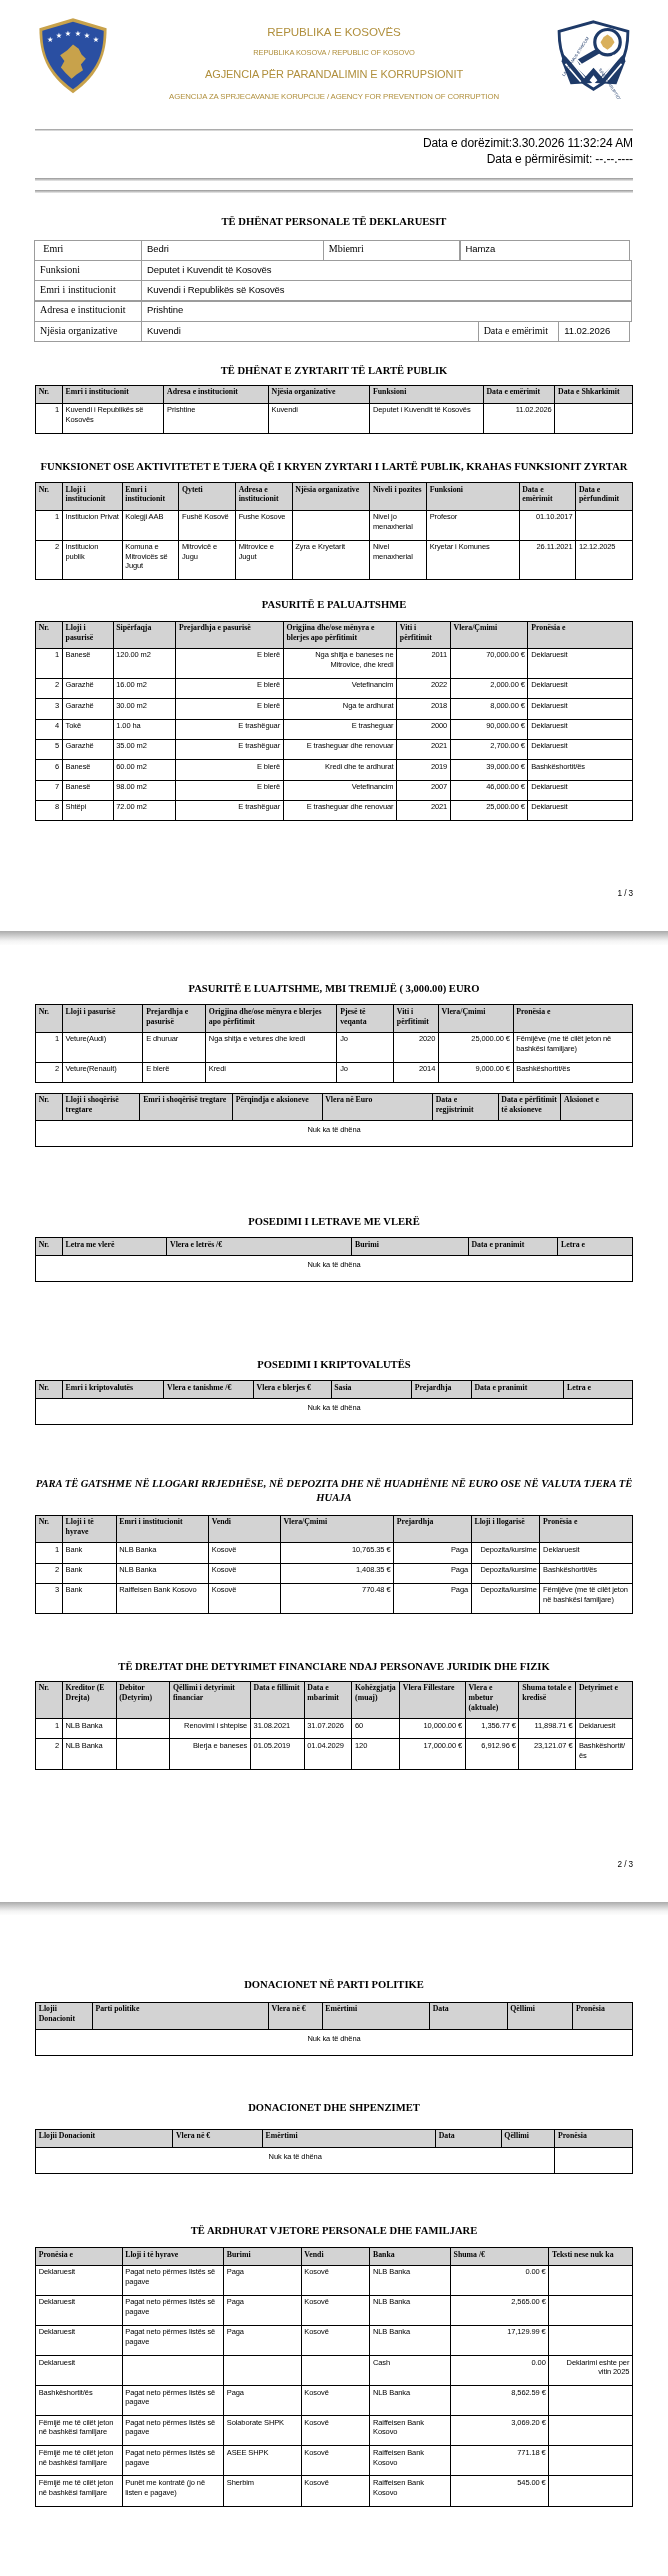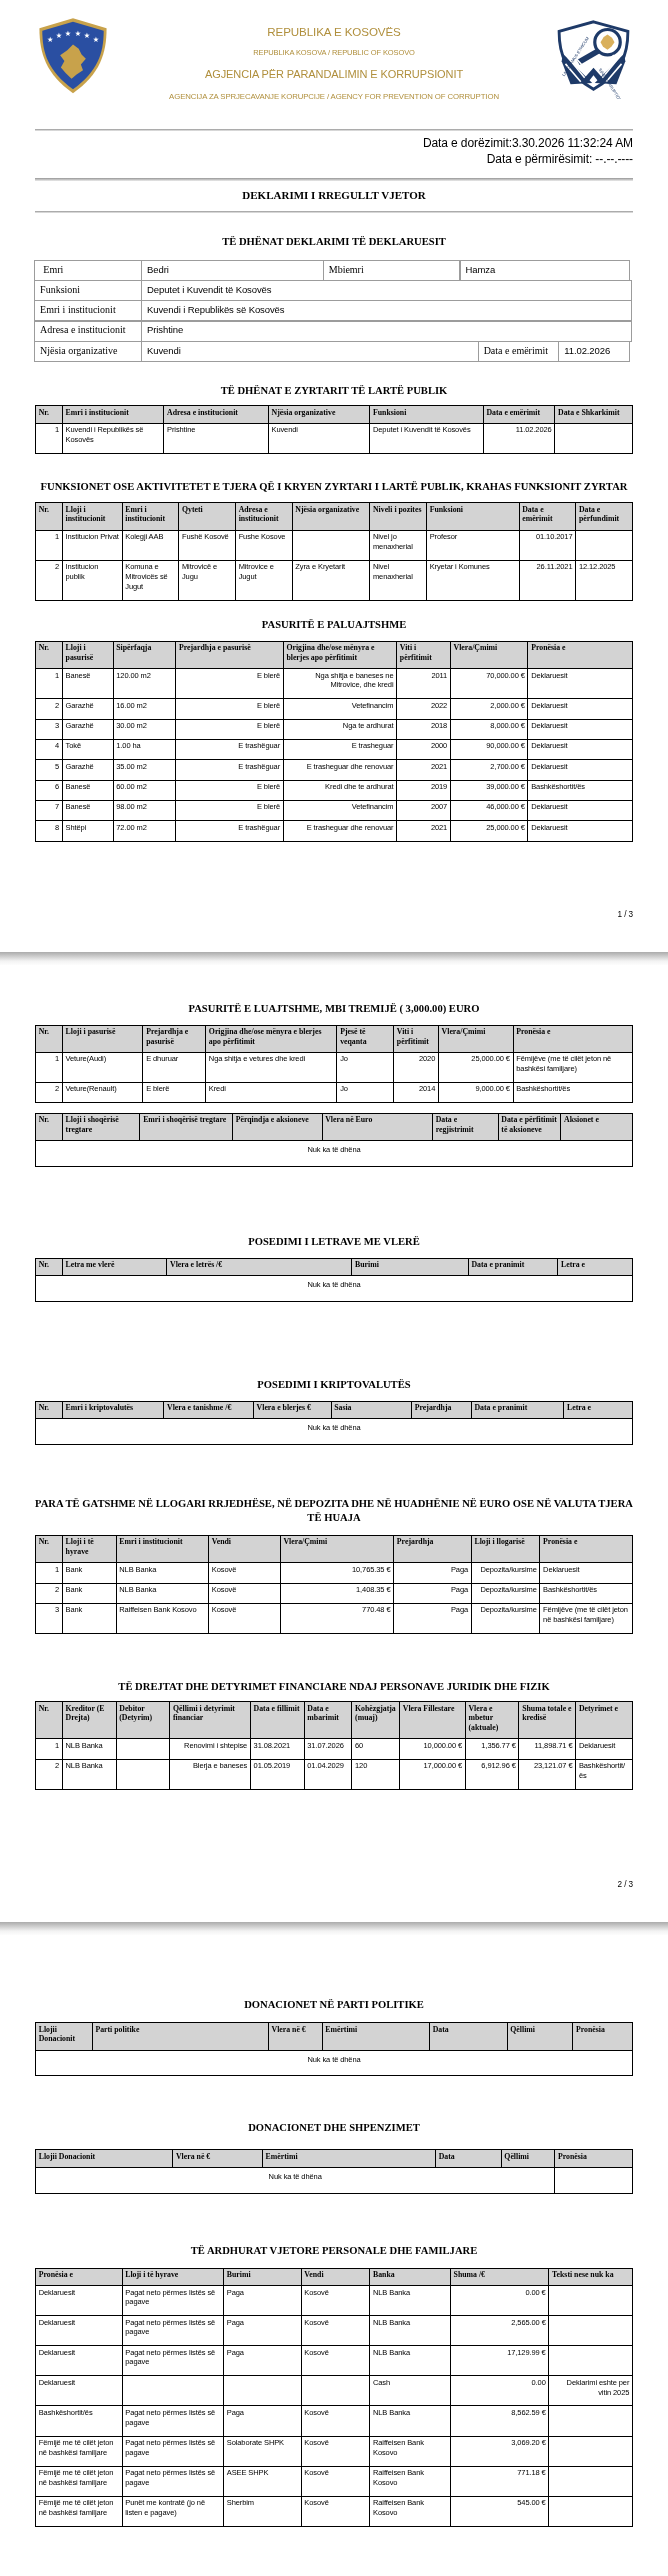--- a/index.html
+++ b/index.html
@@ -90,7 +90,6 @@
   </div>
 
   <div class="rule" style="margin-top:11px;"></div>
-  <div class="h2">DEKLARIMI I RREGULLT VJETOR</div>
   <div class="rule" style="margin-top:9.5px;"></div>
 
   <div class="sec-title" style="margin-top:22px;">TË DHËNAT DEKLARIMI TË DEKLARUESIT</div>

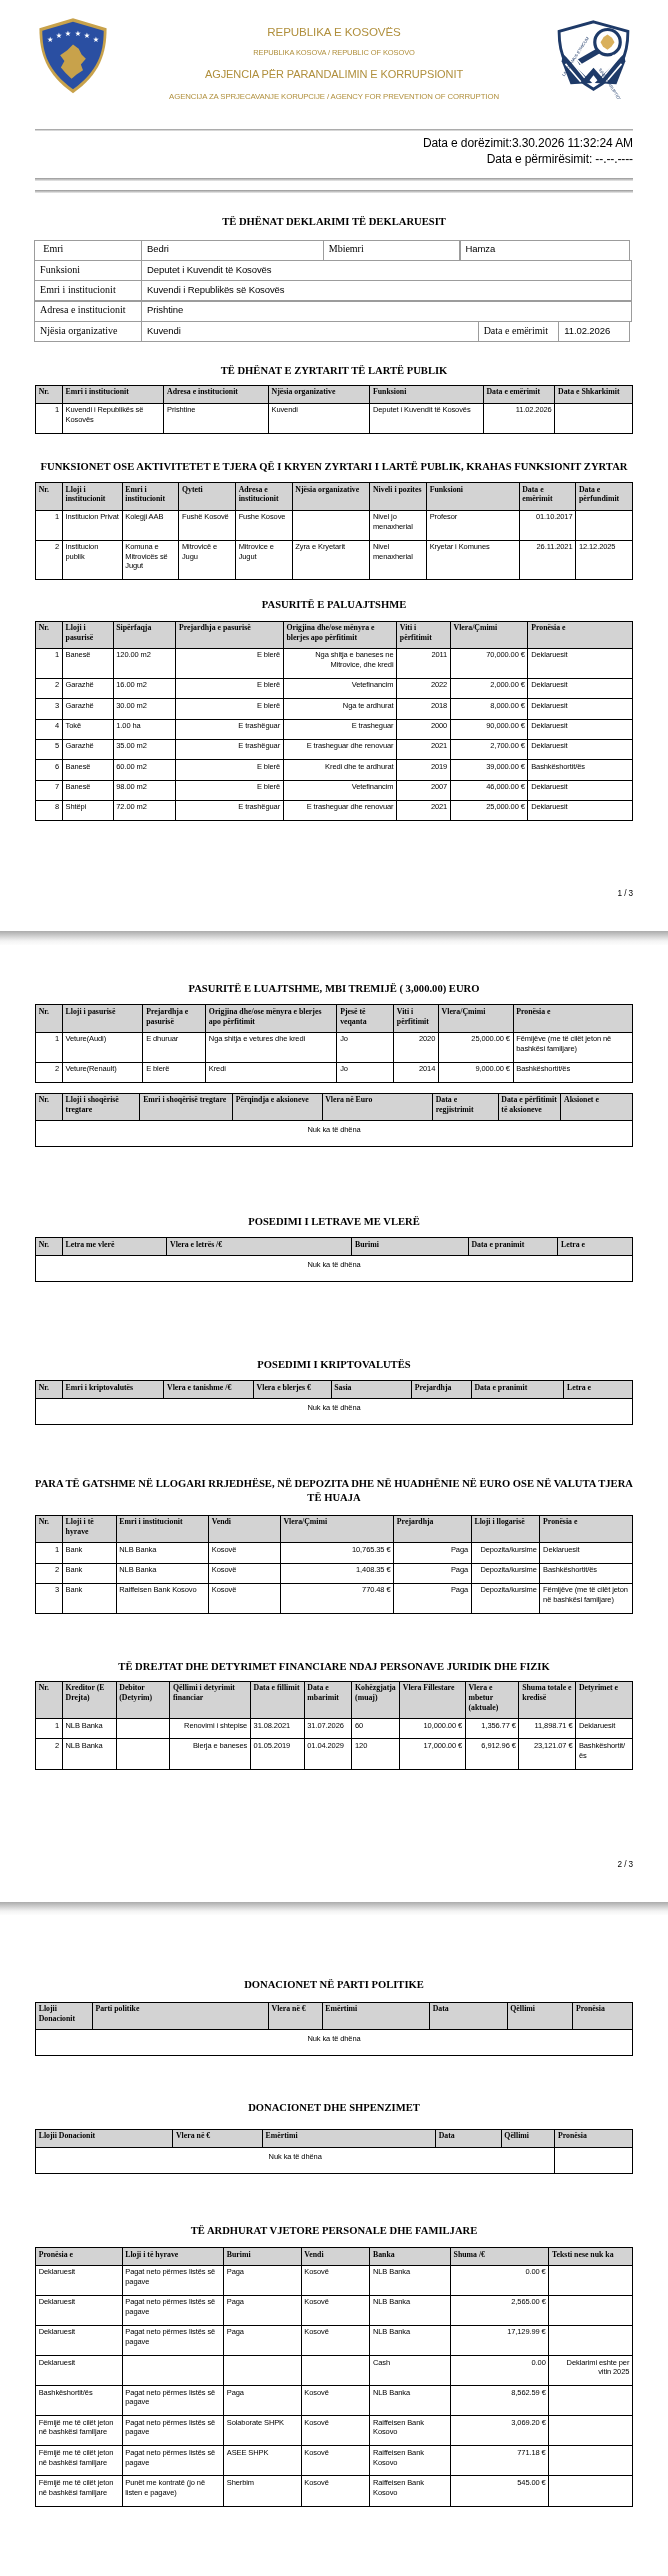--- a/index.html
+++ b/index.html
@@ -92,7 +92,7 @@
   <div class="rule" style="margin-top:11px;"></div>
   <div class="rule" style="margin-top:9.5px;"></div>
 
-  <div class="sec-title" style="margin-top:22px;">TË DHËNAT DEKLARIMI TË DEKLARUESIT</div>
+  <div class="sec-title" style="margin-top:22px;">TË DHËNAT PERSONALE TË DEKLARUESIT</div>
   <div class="pgrid">
     <div class="prow">
       <div class="pcell plabel" style="width:18%;padding-left:8px;">Emri</div>

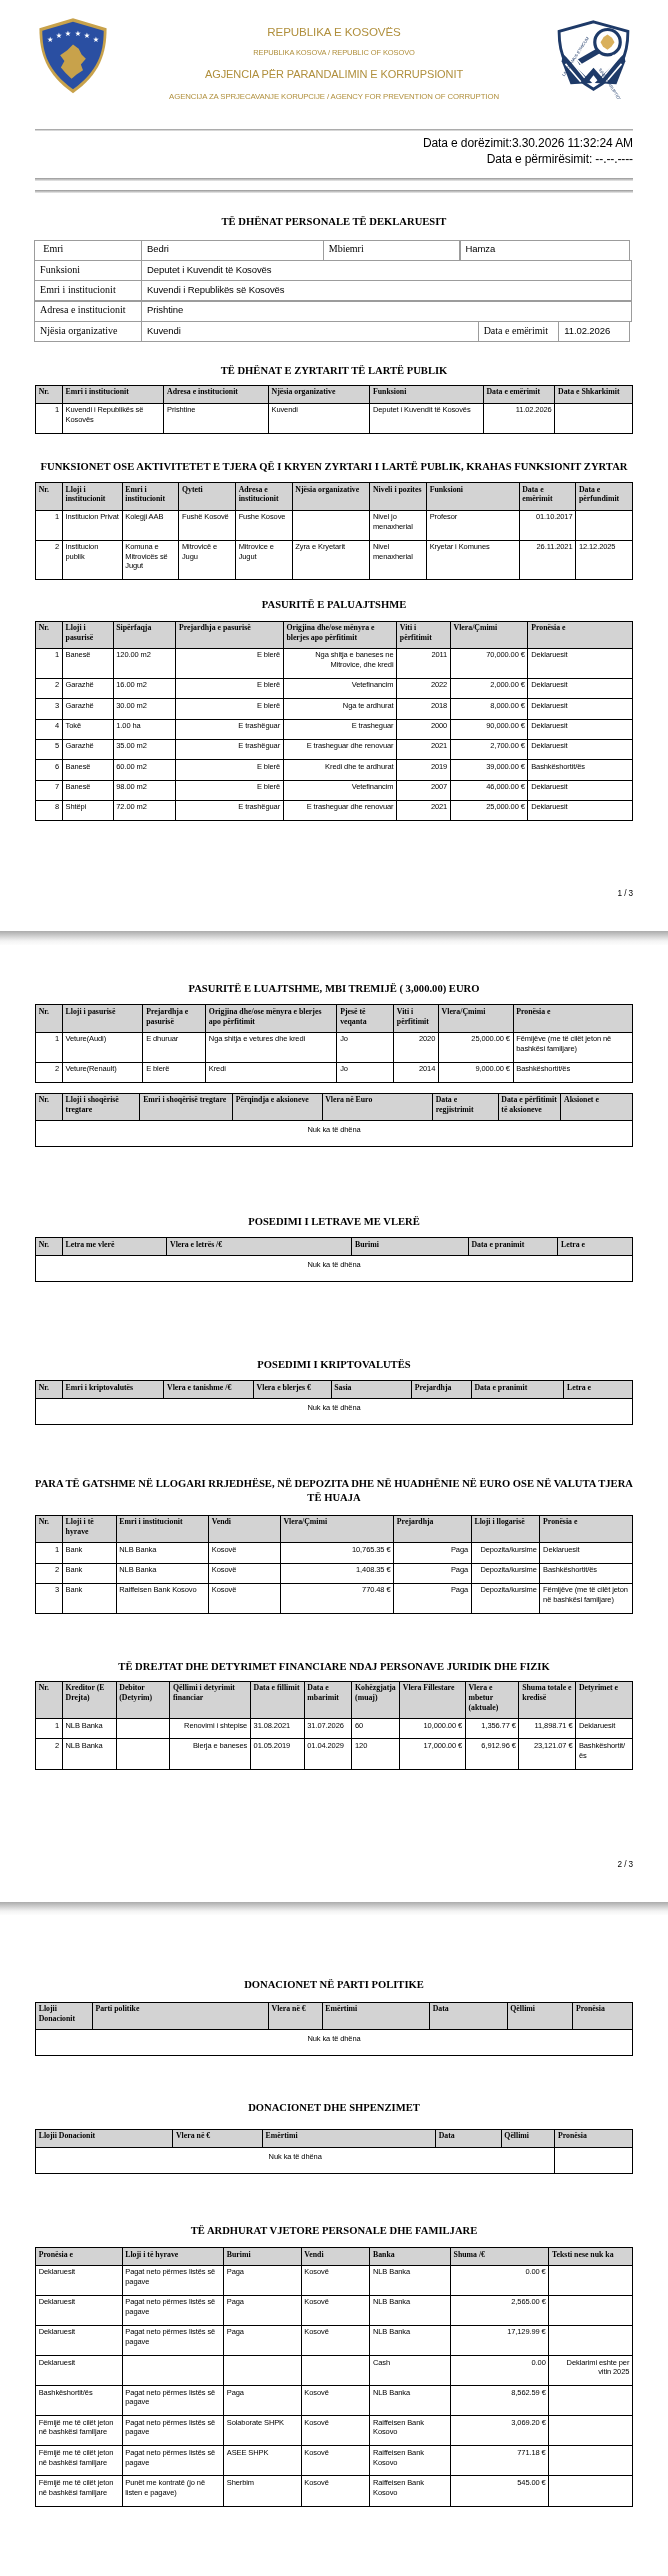--- a/index.html
+++ b/index.html
@@ -458,7 +458,7 @@
       </tbody>
     </table>
 
-  <div class="sec-title" style="margin-top:52px;">PARA TË GATSHME NË LLOGARI RRJEDHËSE, NË DEPOZITA DHE NË HUADHËNIE NË EURO OSE NË VALUTA TJERA TË HUAJA</div>
+  <div class="sec-title" style="margin-top:52px;font-style:italic;">PARA TË GATSHME NË LLOGARI RRJEDHËSE, NË DEPOZITA DHE NË HUADHËNIE NË EURO OSE NË VALUTA TJERA TË HUAJA</div>
   <table class="dt" style="margin-top:9.5px;">
     <colgroup>
         <col style="width:4.5%">

